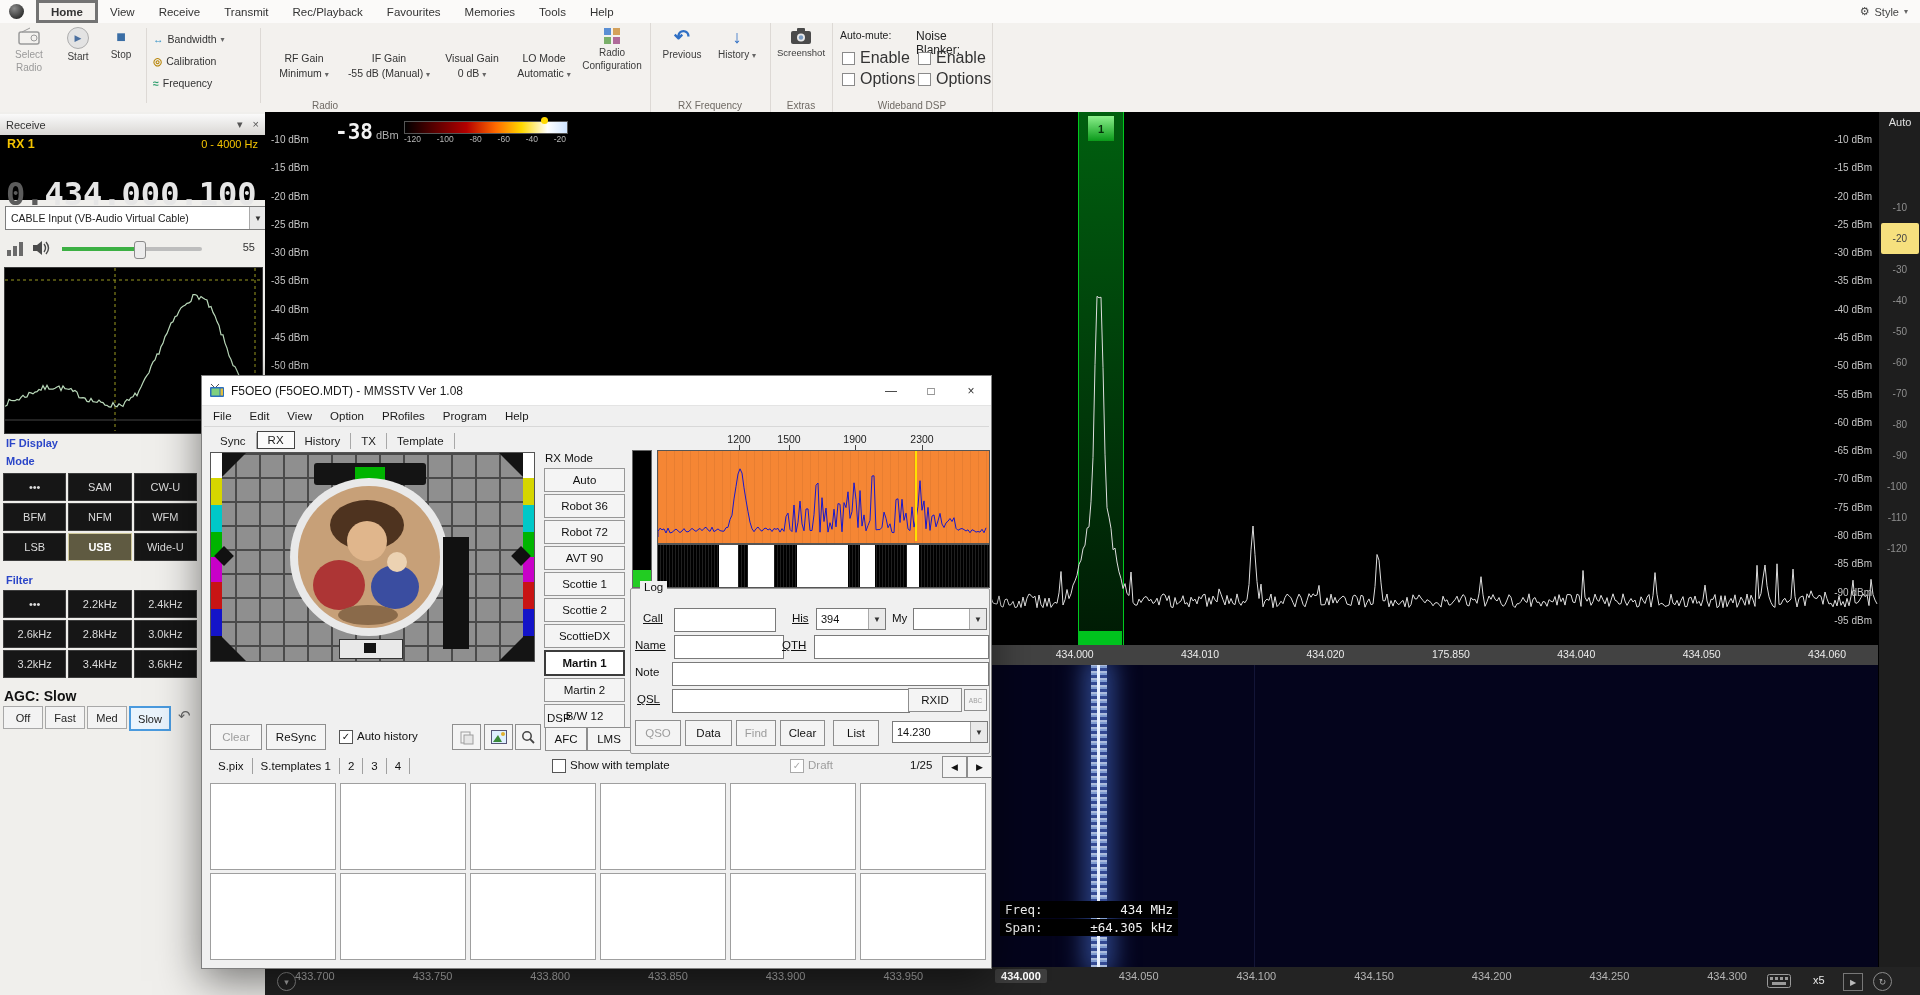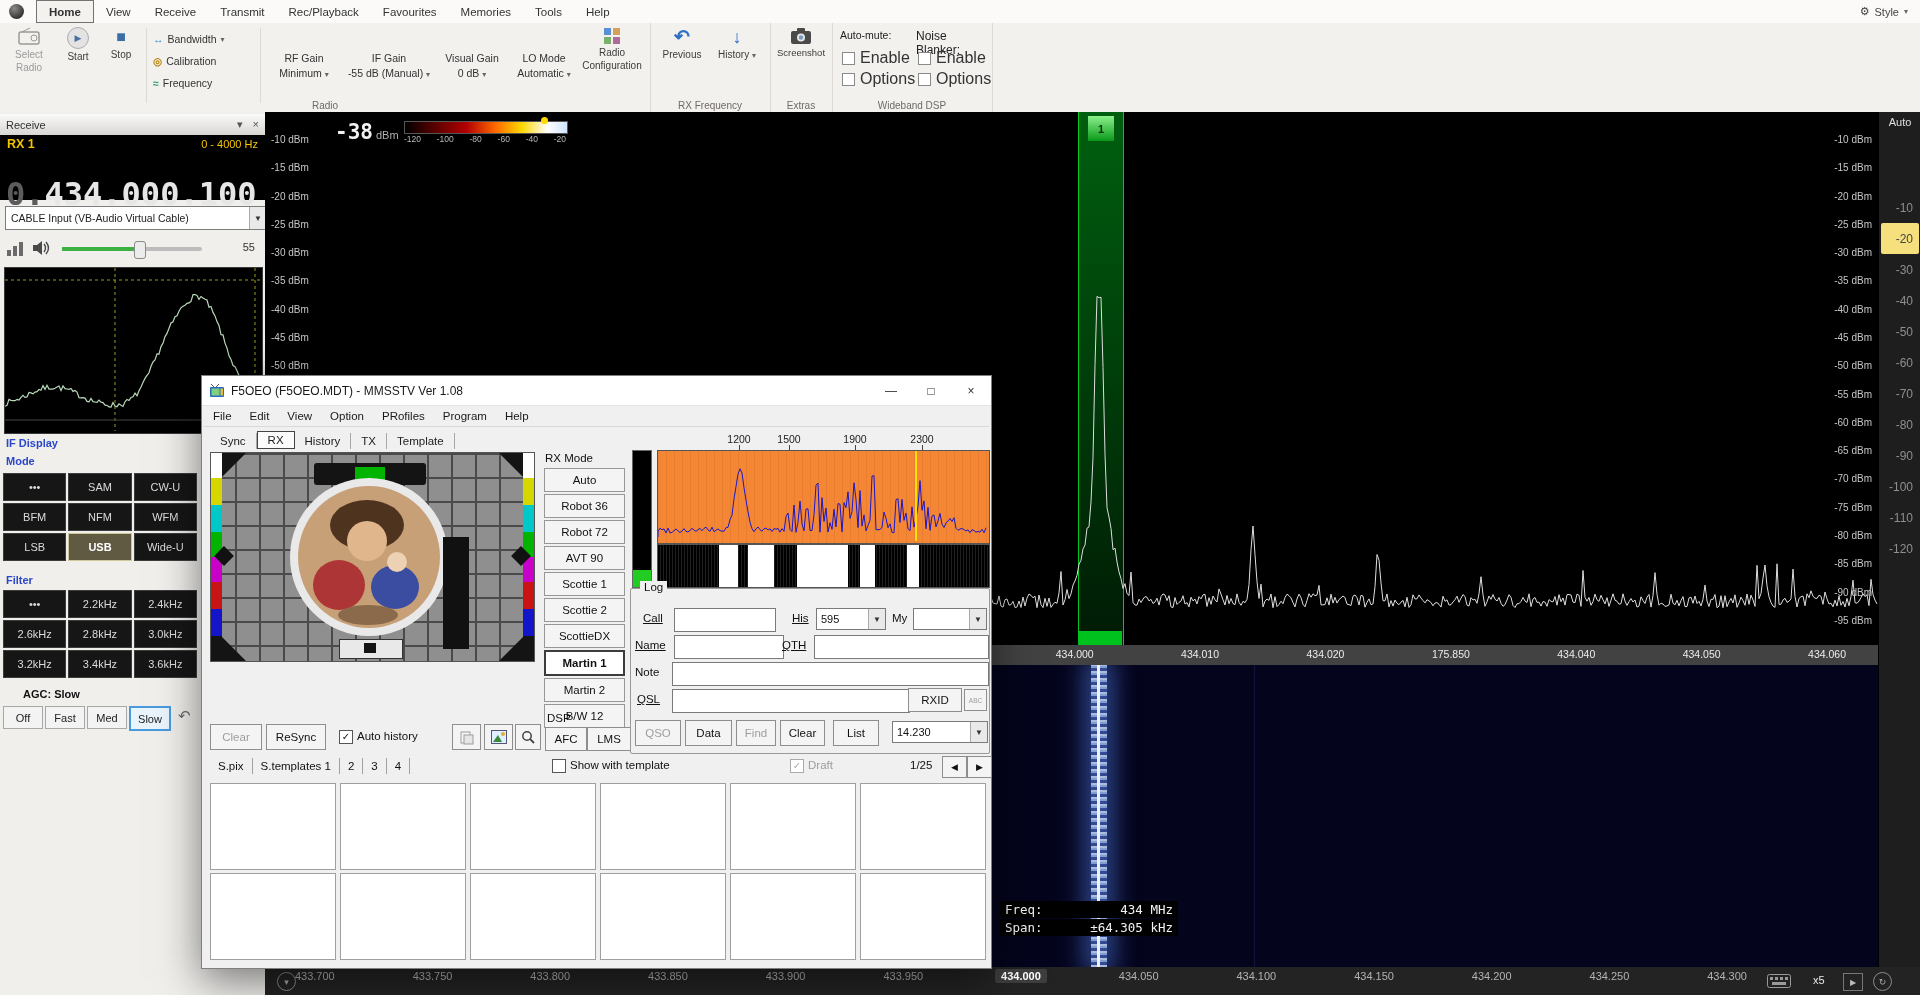--- a/index.html
+++ b/index.html
@@ -13,7 +13,7 @@
 .appbtn{width:15px;height:15px;border-radius:50%;background:radial-gradient(circle at 35% 30%,#8a8a8a,#111);margin:0 12px 0 9px}
 .mitems{display:flex;height:100%;align-items:stretch}
 .mitem{display:flex;align-items:center;padding:0 12px;font-size:11.5px;color:#333}
-.mitems :nth-child(1){border:1px solid #737373;background:#f4f2ef;font-weight:bold}
+.mitems :nth-child(1){border:3px solid #737373;background:#f4f2ef;font-weight:bold}
 .stylebox{margin-left:auto;display:flex;align-items:center;gap:5px;padding:0 12px;color:#444}
 
 

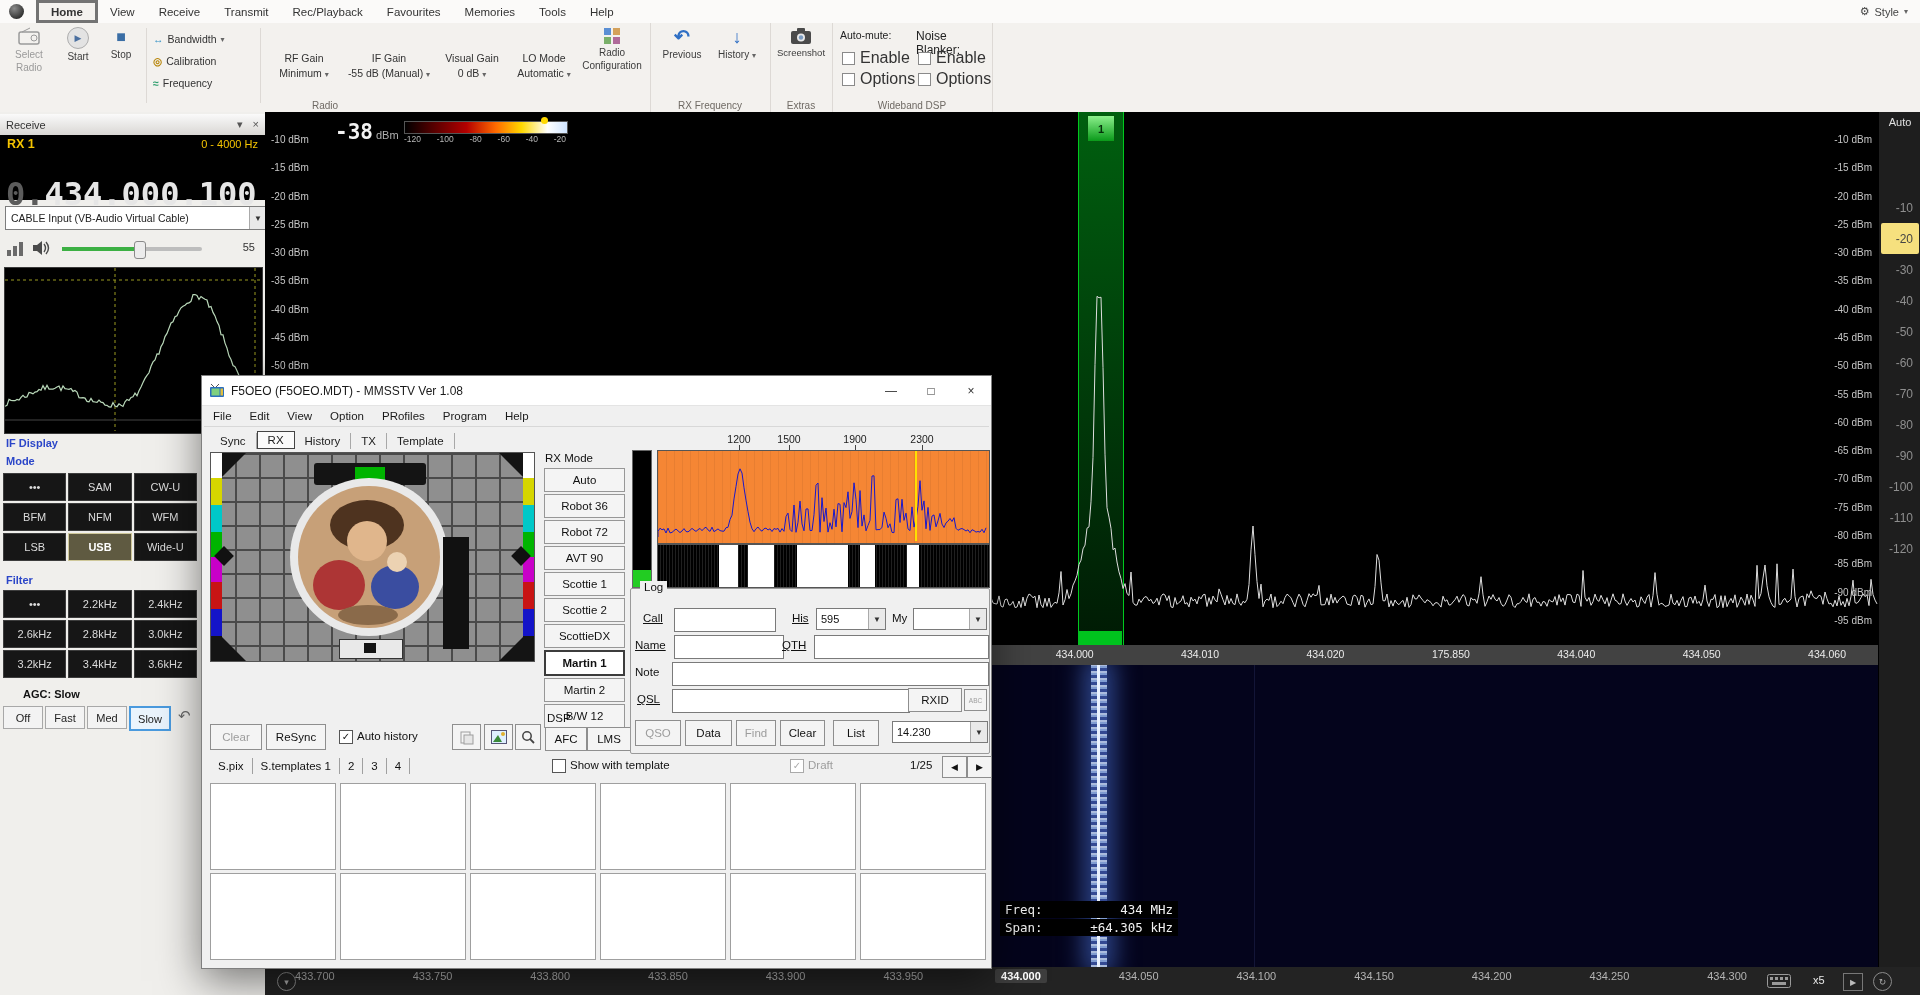--- a/index.html
+++ b/index.html
@@ -57,7 +57,7 @@
 
 
 .rstrip{left:1878px;top:112px;width:42px;height:855px;background:#1e1e1e;border-left:1px solid #000}
-.gslab{height:31px;display:flex;align-items:center;justify-content:flex-end;padding-right:6px;font-size:12px;color:#8f8f8f}
+.gslab{height:31px;display:flex;align-items:center;justify-content:flex-end;padding-right:12px;font-size:10px;color:#8f8f8f}
 .gaincol :nth-child(2){background:#f6e07e;color:#444;border-radius:2px}
 
 

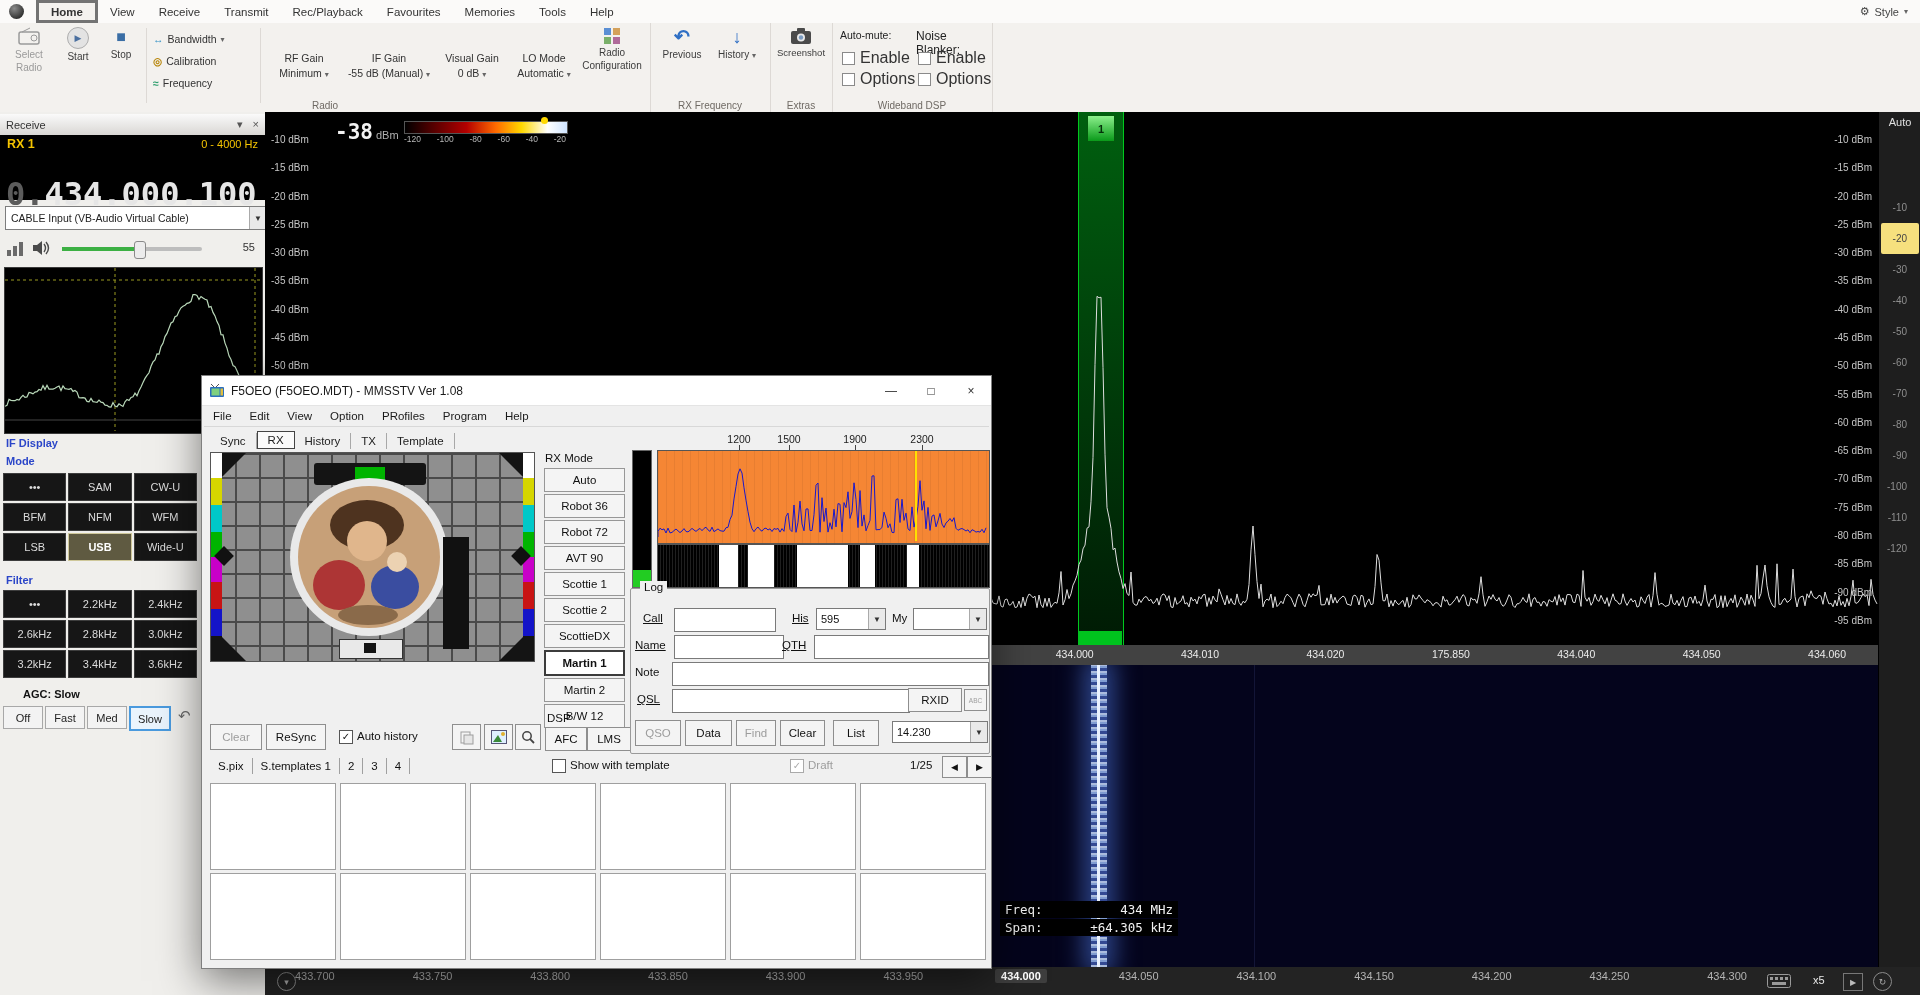--- a/index.html
+++ b/index.html
@@ -555,7 +555,7 @@
   <div class="tin" style="left:472px;top:232px;width:94px"></div>
   <div class="flabel" style="left:590px;top:236px;text-decoration:underline">His</div>
   <div class="wsel" style="left:614px;top:232px;width:64px">
-    <span>595</span>
+    <span>394</span>
     <span class="selarrow">▼</span>
   </div>
   <div class="flabel" style="left:690px;top:236px">My</div>

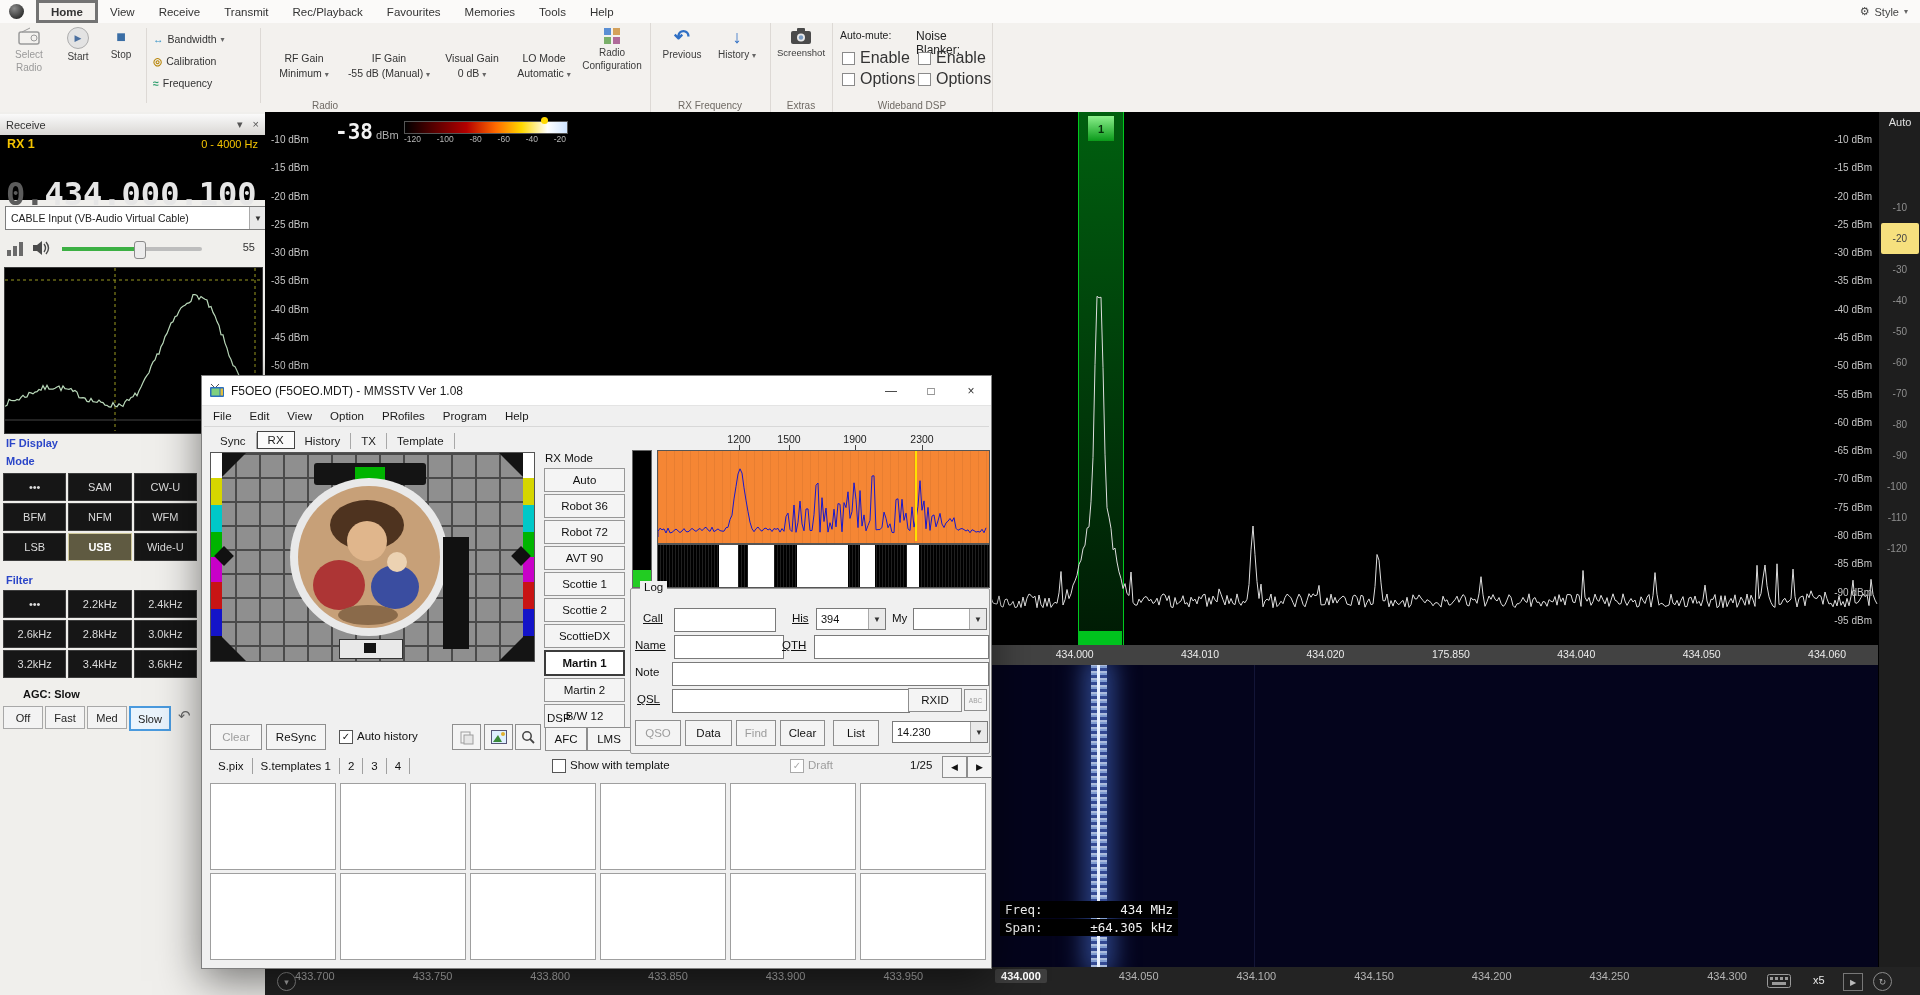--- a/index.html
+++ b/index.html
@@ -298,7 +298,7 @@
       <div class="dkbtn">3.4kHz</div>
       <div class="dkbtn">3.6kHz</div>
     </div>
-  <div class="abs" style="left:23px;top:576px;font-weight:bold;font-size:11px;color:#111">AGC: Slow</div>
+  <div class="abs" style="left:4px;top:576px;font-weight:bold;font-size:14px;color:#111">AGC: Slow</div>
   <div class="agcrow">
       <div class="ltbtn">Off</div>
       <div class="ltbtn">Fast</div>

